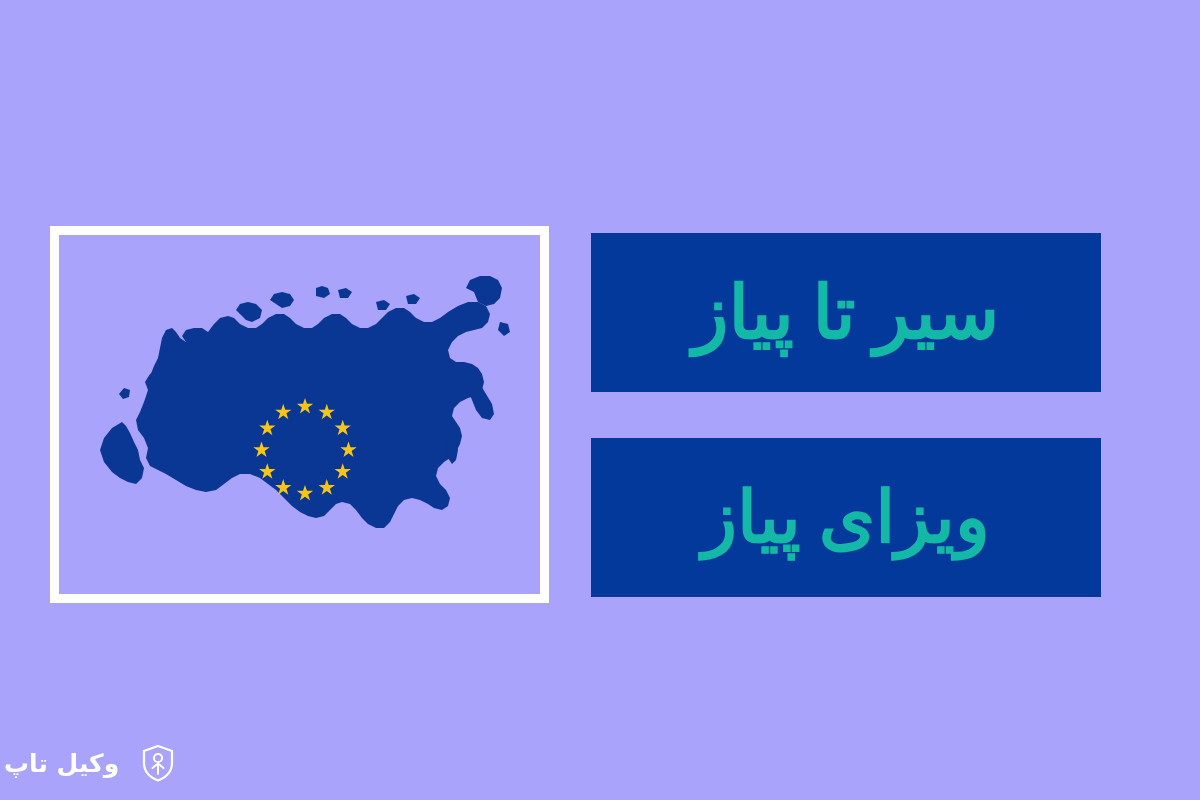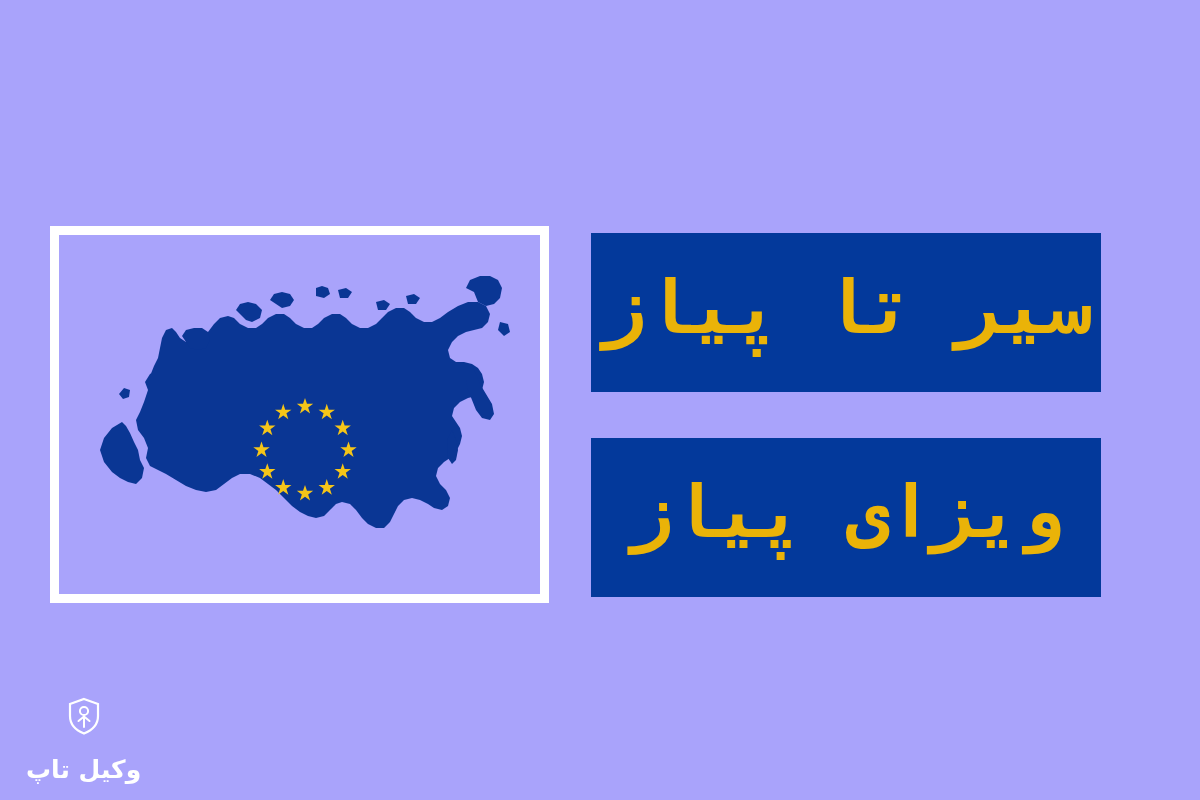--- a/index.html
+++ b/index.html
@@ -74,8 +74,8 @@
   #banner-2 { left: 591px; top: 438px; width: 510px; height: 159px; }
 
   .banner-text {
-    color: #eab308;
-    font-family: Liberation Mono, monospace;
+    color: #14b8a6;
+    font-family: Liberation Serif, serif;
     font-weight: bold;
     font-size: 74px;
     line-height: 1;

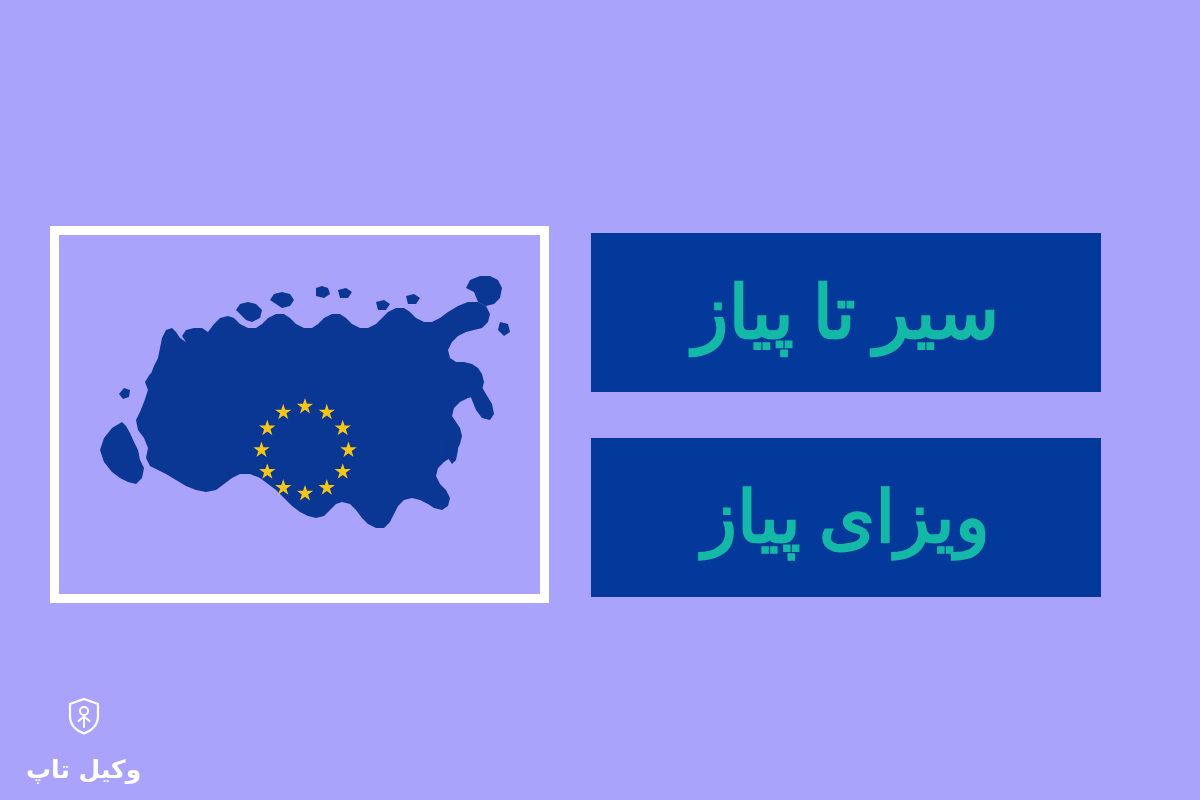--- a/index.html
+++ b/index.html
@@ -89,10 +89,10 @@
   
   #logo {
     position: absolute;
-    left: 26px;
+    left: 4px;
     bottom: 18px;
     display: flex;
-    flex-direction: column;
+    flex-direction: row;
     align-items: center;
     gap: 22px;
   }

